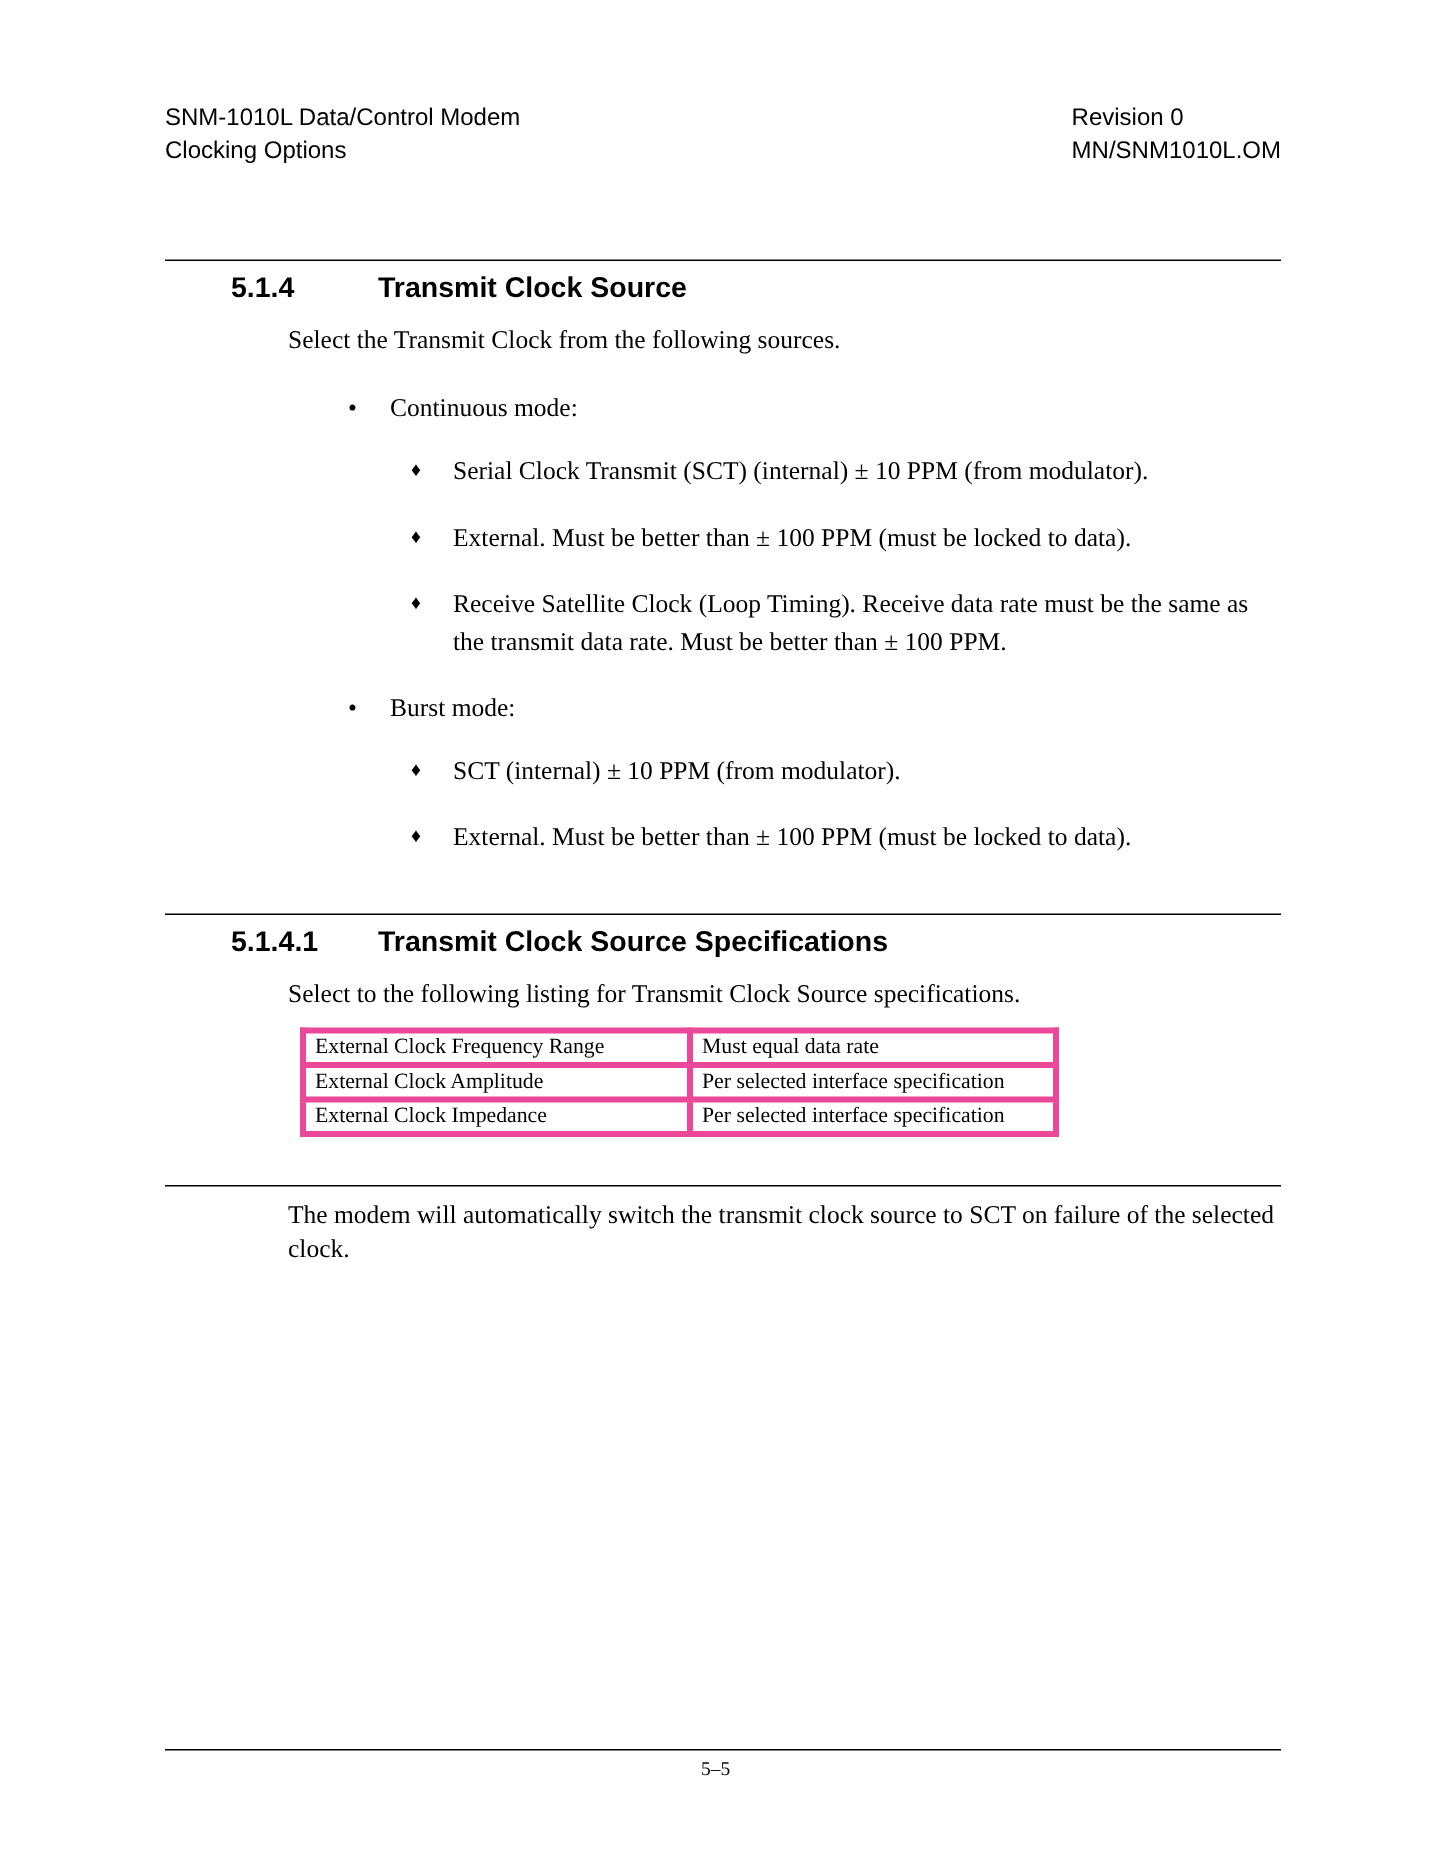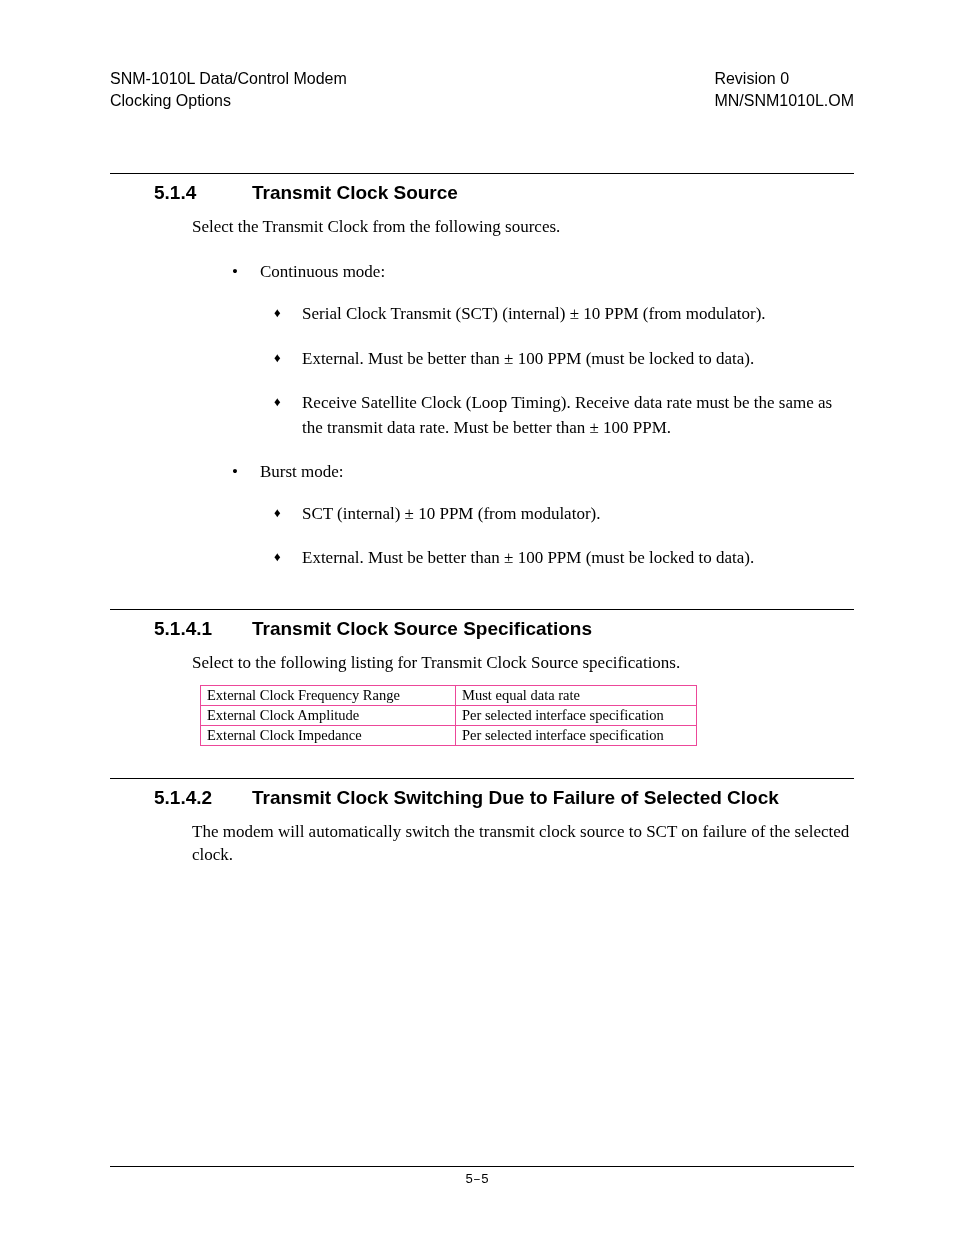--- a/index.html
+++ b/index.html
@@ -88,7 +88,7 @@
     font-size: 14.5px;
   }
   table.spec td {
-    border: 1px solid #ec4899;
+    border: 4px solid #ec4899;
     padding: 1px 6px 1px 6px;
     vertical-align: top;
   }

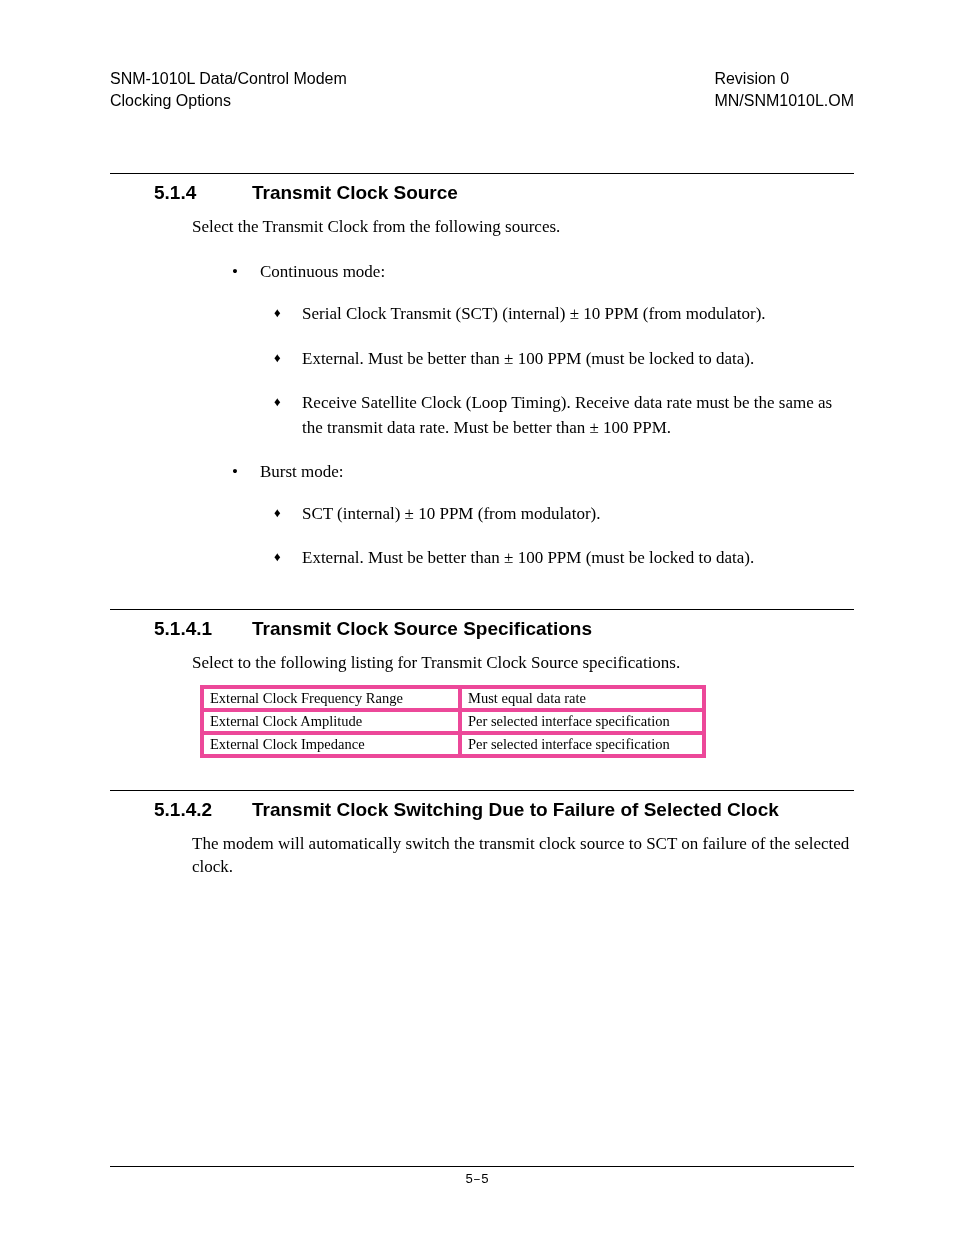--- a/index.html
+++ b/index.html
@@ -186,10 +186,6 @@
 
   <div>
     <hr class="section-hr">
-    <div class="heading-row">
-      <span class="num">5.1.4.2</span>
-      <span class="txt">Transmit Clock Switching Due to Failure of Selected Clock</span>
-    </div>
     <div class="body-indent">
       <p class="para">The modem will automatically switch the transmit clock source to SCT on failure of the selected clock.</p>
     </div>

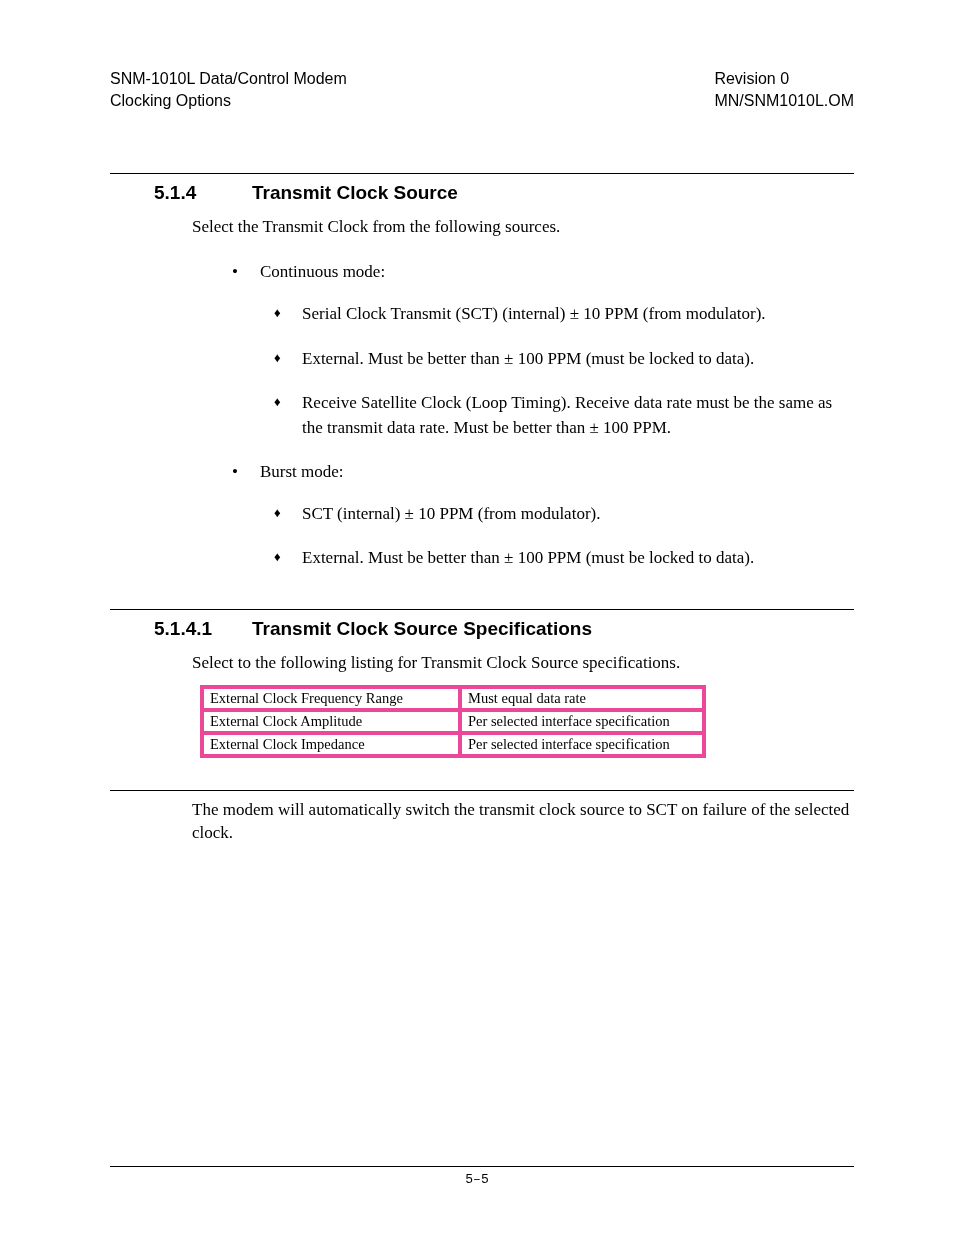--- a/index.html
+++ b/index.html
@@ -107,7 +107,7 @@
     left: 0; right: 0;
     bottom: 48px;
     text-align: center;
-    font-family: Liberation Mono, monospace;
+    font-family: Liberation Serif, serif;
     font-size: 13px;
   }
 </style>

